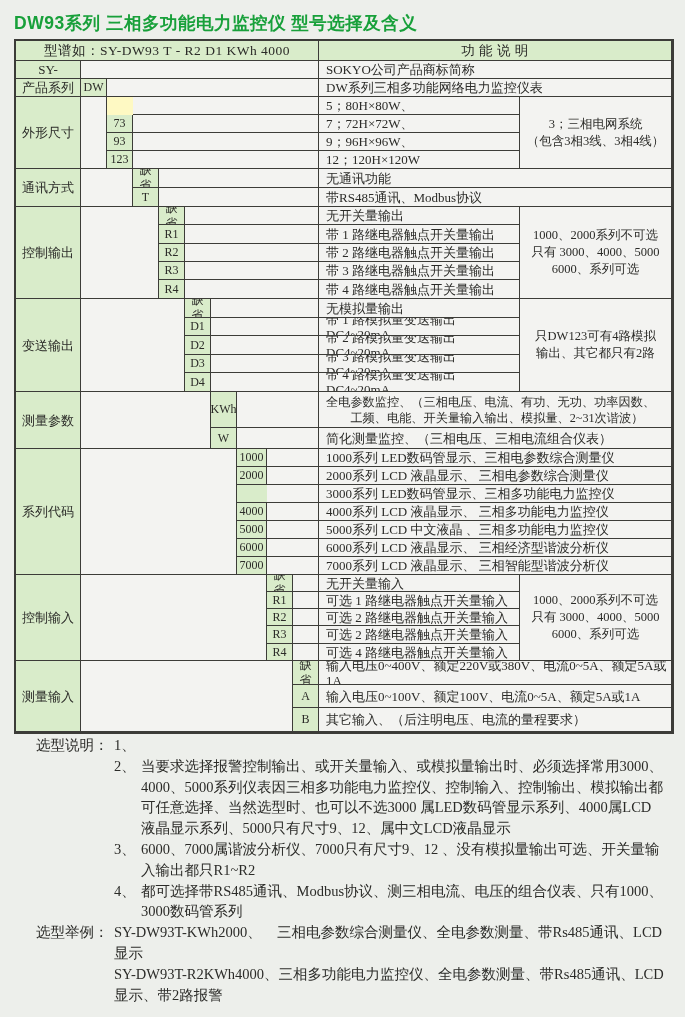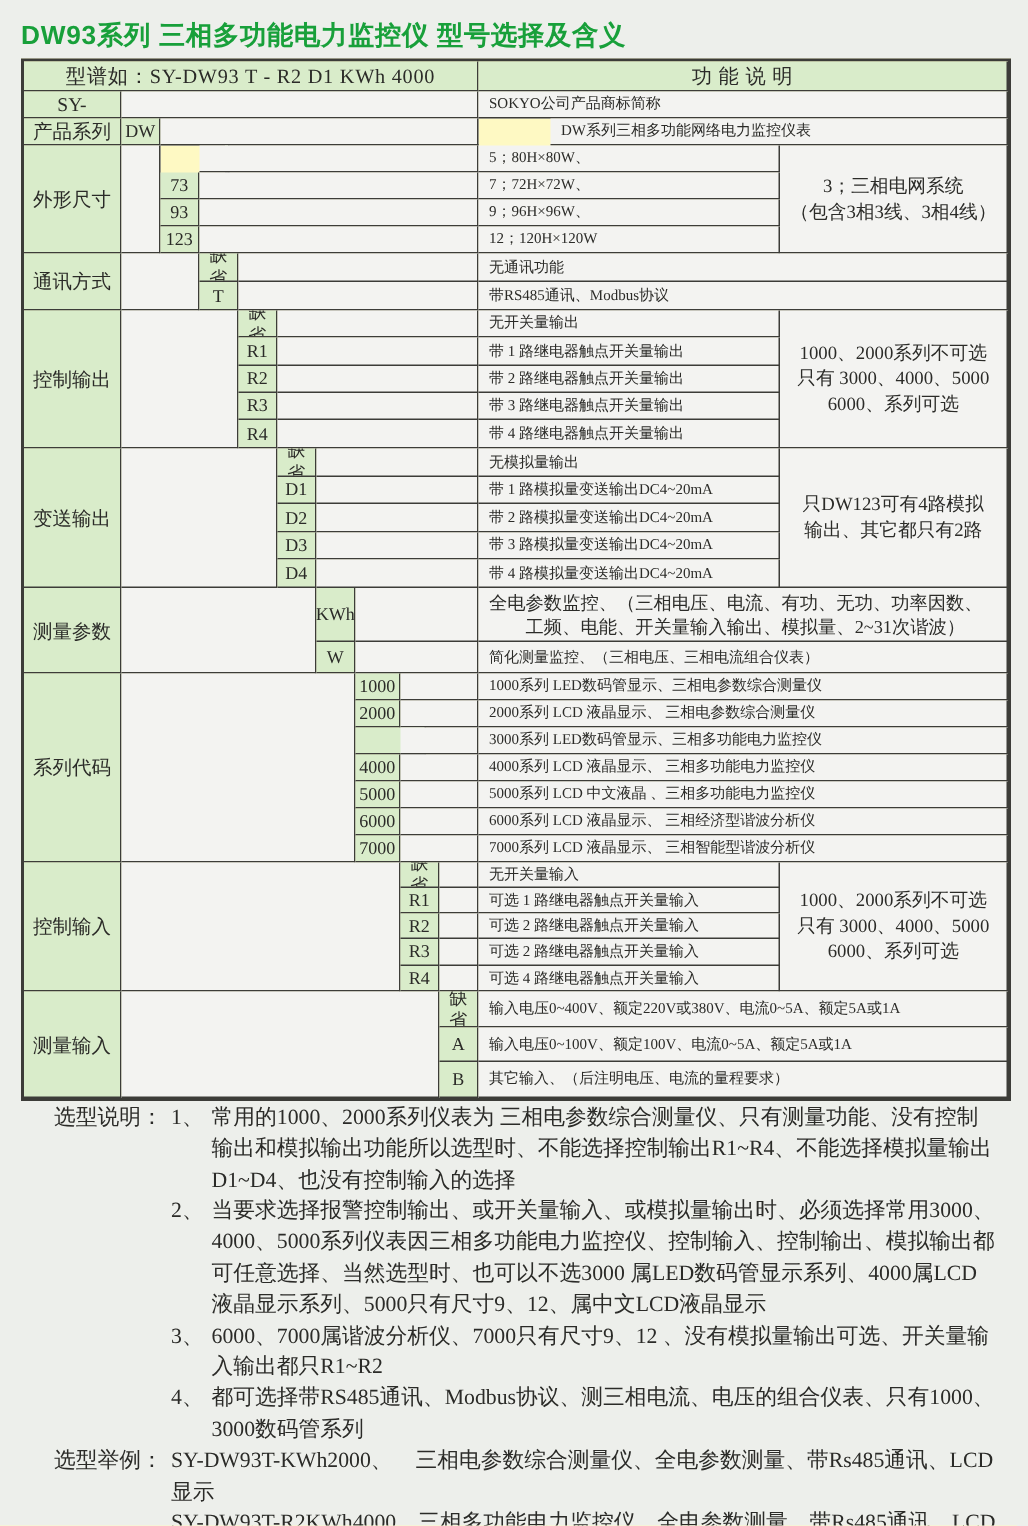--- a/index.html
+++ b/index.html
@@ -39,7 +39,7 @@
   .p{background:#f3f3f1;}
   .c{justify-content:center;text-align:center;padding:0 1px;}
   .code{font-size:12px;}
-  .d{justify-content:flex-start;text-align:left;padding:0 2px 0 7px;font-size:10px;}
+  .d{justify-content:flex-start;text-align:left;padding:0 2px 0 7px;font-size:13px;}
   .hd{font-size:13.5px;letter-spacing:0.5px;}
   .nt{justify-content:center;text-align:center;white-space:pre-line;font-size:12.5px;line-height:17px;padding:0 2px;}
   .pre{white-space:pre-line;line-height:16px;font-size:12.2px;}

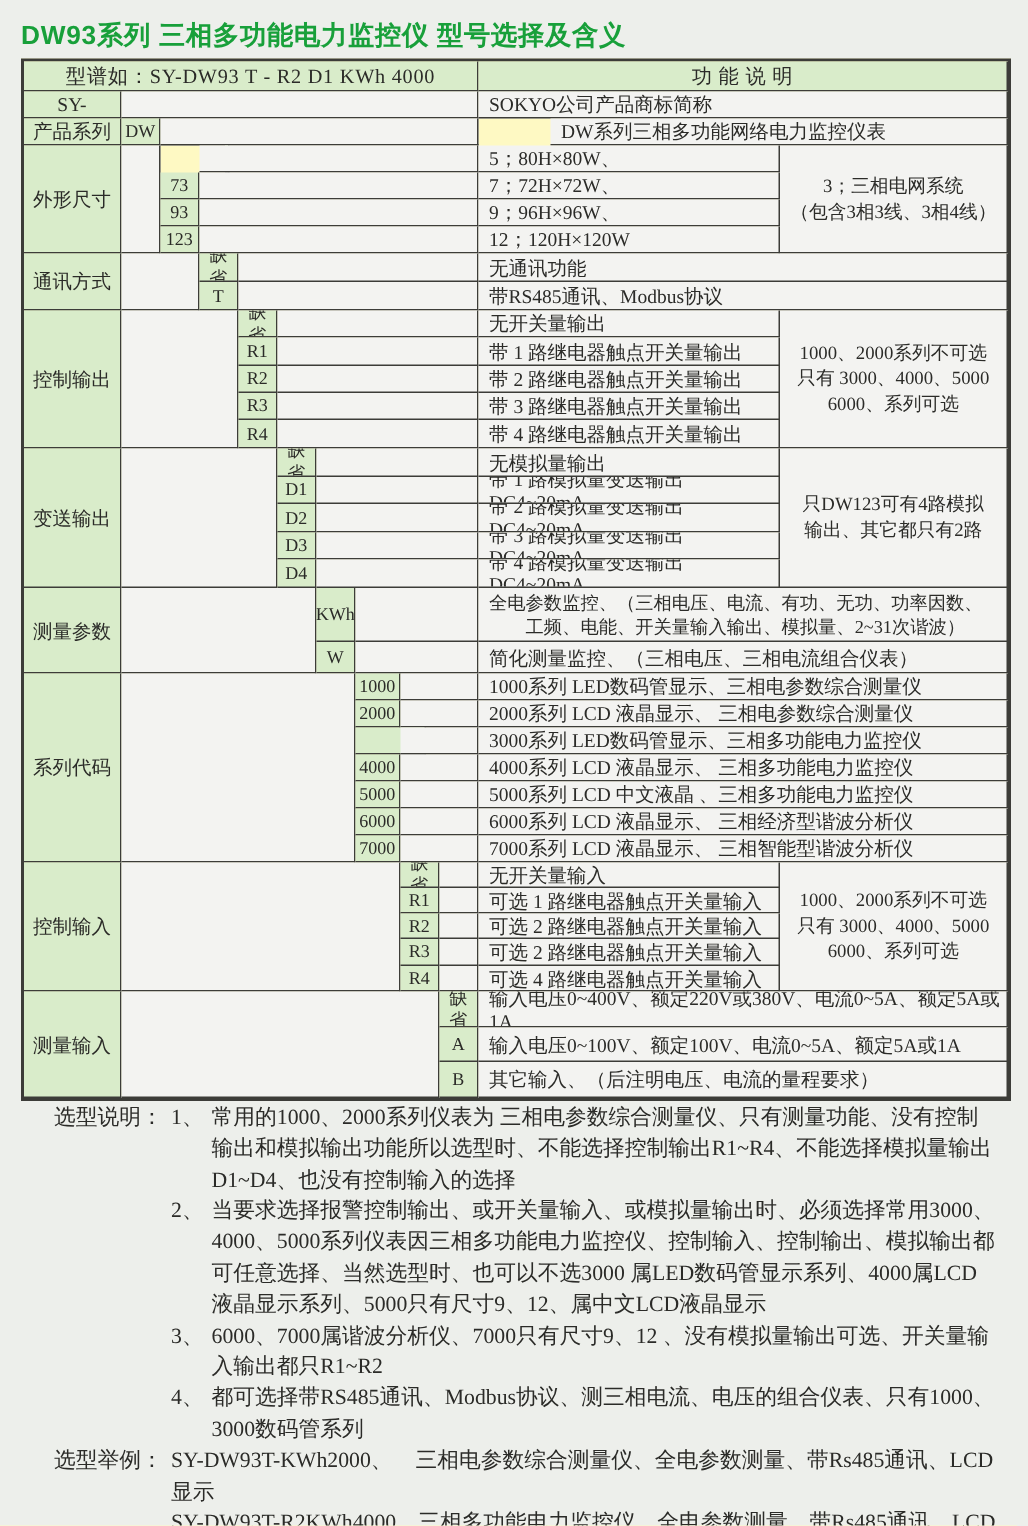--- a/index.html
+++ b/index.html
@@ -69,7 +69,7 @@
       <div class="cell g c" style="grid-area: 3 / 1 / span 1 / span 1;">产品系列</div>
       <div class="cell g c code" style="grid-area: 3 / 2 / span 1 / span 1;">DW</div>
       <div class="cell p" style="grid-area: 3 / 3 / span 1 / span 8;"></div>
-      <div class="cell p d" style="grid-area: 3 / 11 / span 1 / span 2; margin-left: 48px;">DW系列三相多功能网络电力监控仪表</div>
+      <div class="cell p d" style="grid-area: 3 / 11 / span 1 / span 2;">DW系列三相多功能网络电力监控仪表</div>
       <div class="cell g c" style="grid-area: 4 / 1 / span 4 / span 1;">外形尺寸</div>
       <div class="cell p" style="grid-area: 4 / 2 / span 4 / span 1;"></div>
       <div class="cell g c code" style="grid-area: 4 / 3 / span 1 / span 1; margin-left: 43px;">53</div>

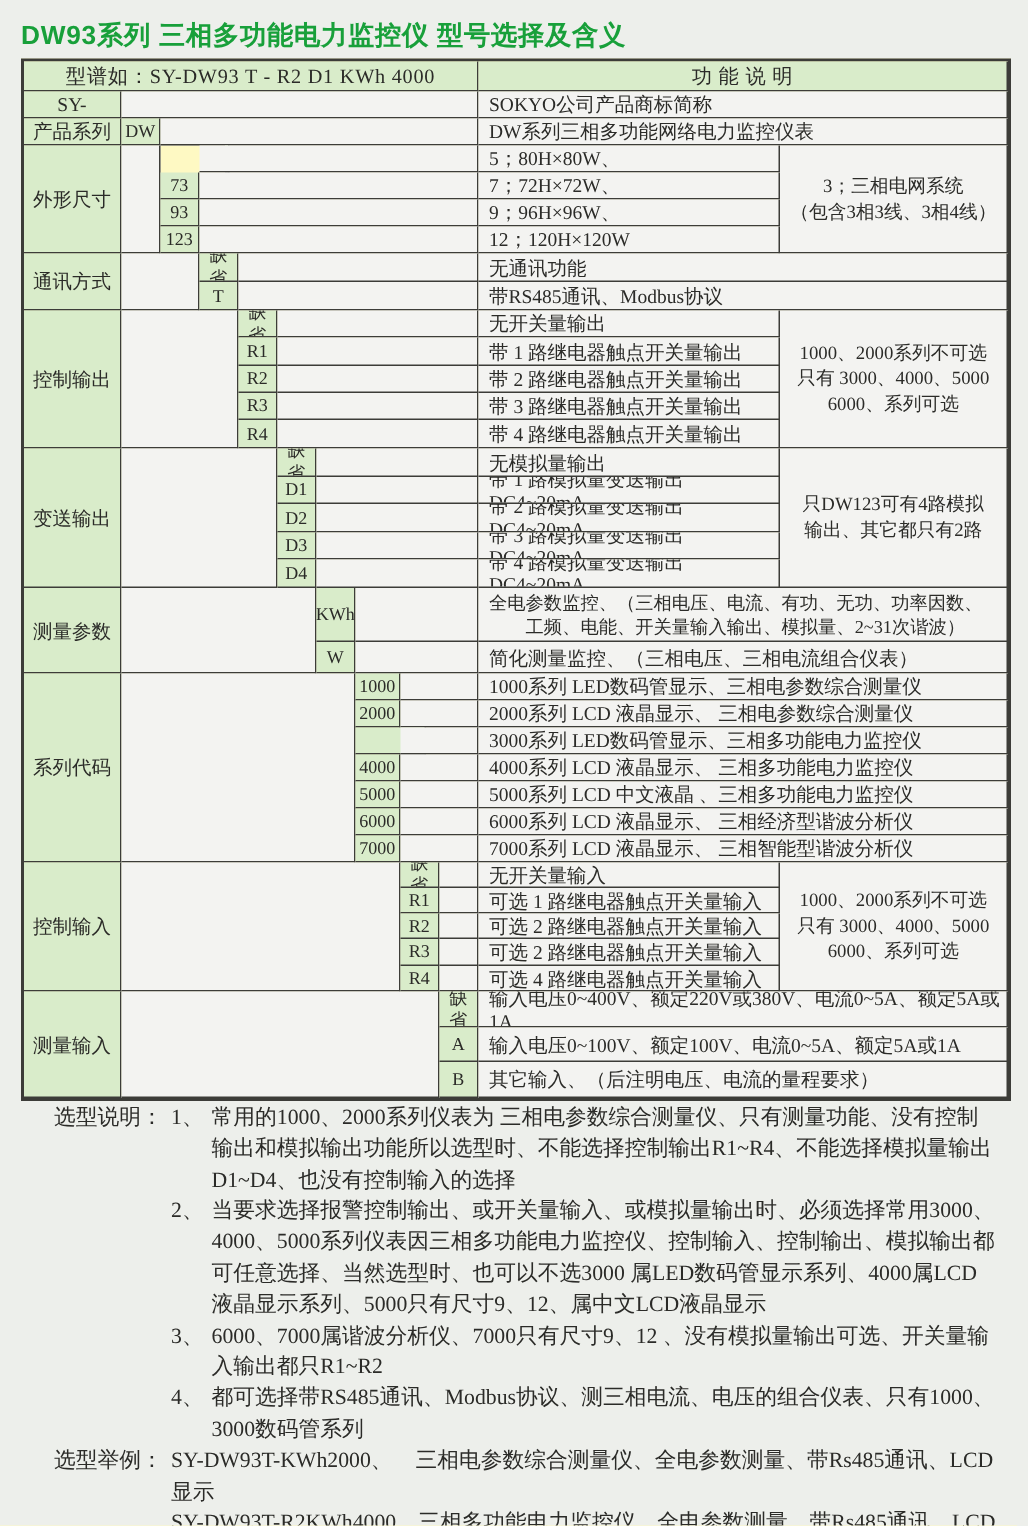--- a/index.html
+++ b/index.html
@@ -199,7 +199,6 @@
         <div class="note-row">
           <div class="note-label">选型说明：</div>
           <div class="note-num">1、</div>
-          <div class="note-text">常用的1000、2000系列仪表为 三相电参数综合测量仪、只有测量功能、没有控制输出和模拟输出功能所以选型时、不能选择控制输出R1~R4、不能选择模拟量输出D1~D4、也没有控制输入的选择</div>
         </div>
         <div class="note-row">
           <div class="note-label"></div>

